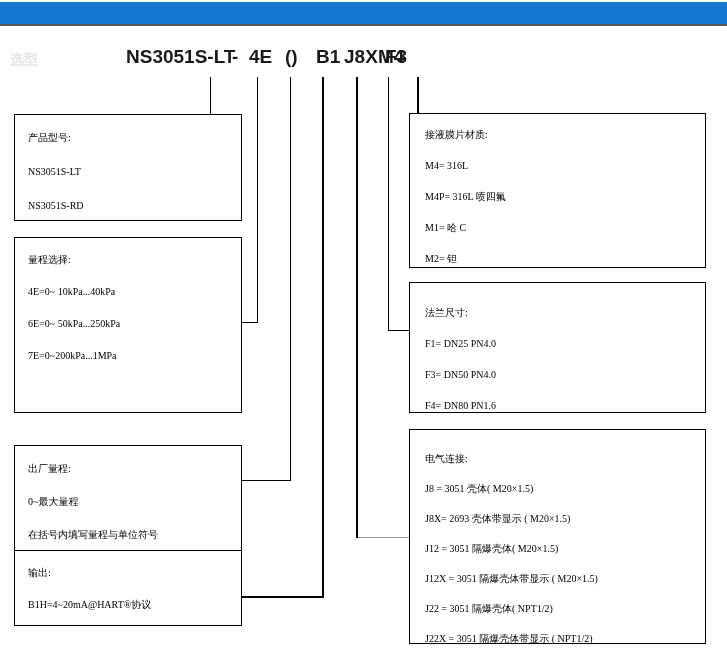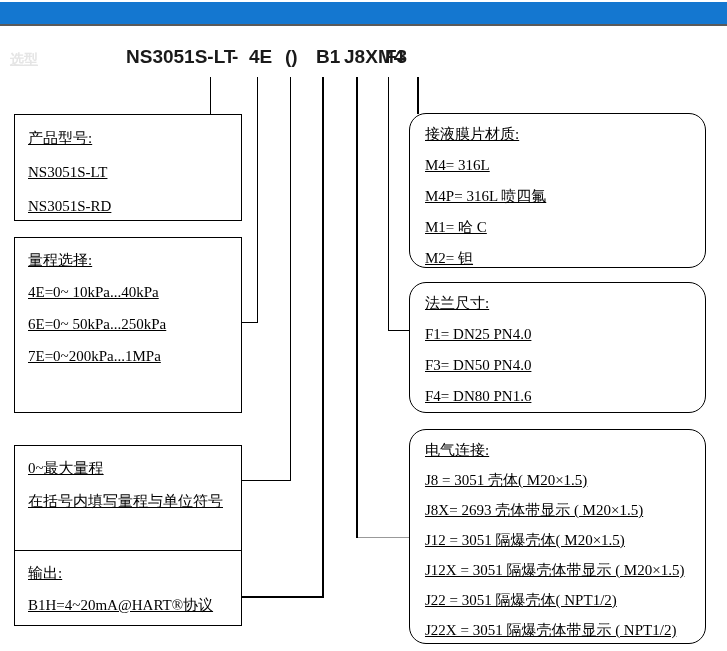--- a/index.html
+++ b/index.html
@@ -21,7 +21,7 @@
   .box{position:absolute;border:1px solid #000;box-sizing:border-box;background:#fff;}
   .bxL{left:14px;width:228px;}
   .bxR{left:409px;width:297px;border-radius:17px;}
-  .box .row{white-space:nowrap;font-size:15px;text-decoration:underline;}
+  .box .row{white-space:nowrap;font-size:10px;}
   .bxL .row{padding-left:13px;}
   .bxR .row{padding-left:15px;}
   .rows34 .row{line-height:34px;} .rows32 .row{line-height:32px;}

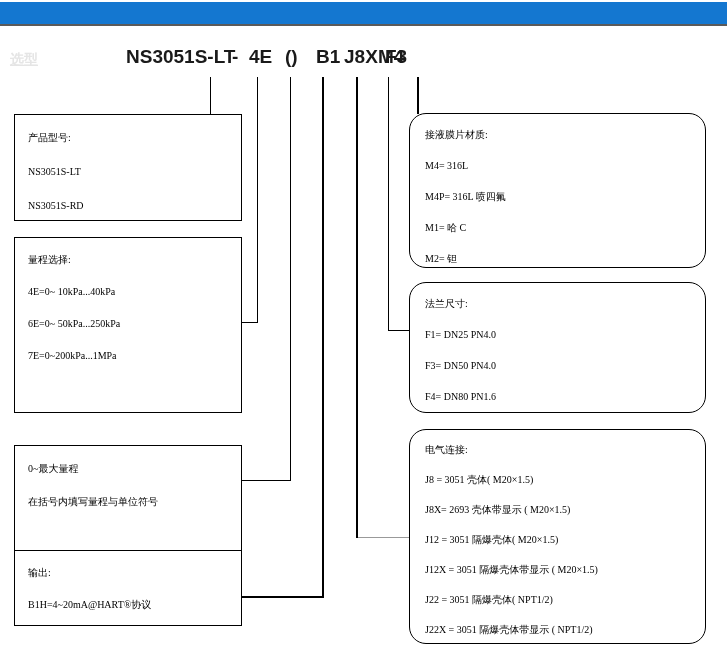--- a/index.html
+++ b/index.html
@@ -20,7 +20,7 @@
   
   .box{position:absolute;border:1px solid #000;box-sizing:border-box;background:#fff;}
   .bxL{left:14px;width:228px;}
-  .bxR{left:409px;width:297px;border-radius:17px;}
+  .bxR{left:409px;width:297px;}
   .box .row{white-space:nowrap;font-size:10px;}
   .bxL .row{padding-left:13px;}
   .bxR .row{padding-left:15px;}

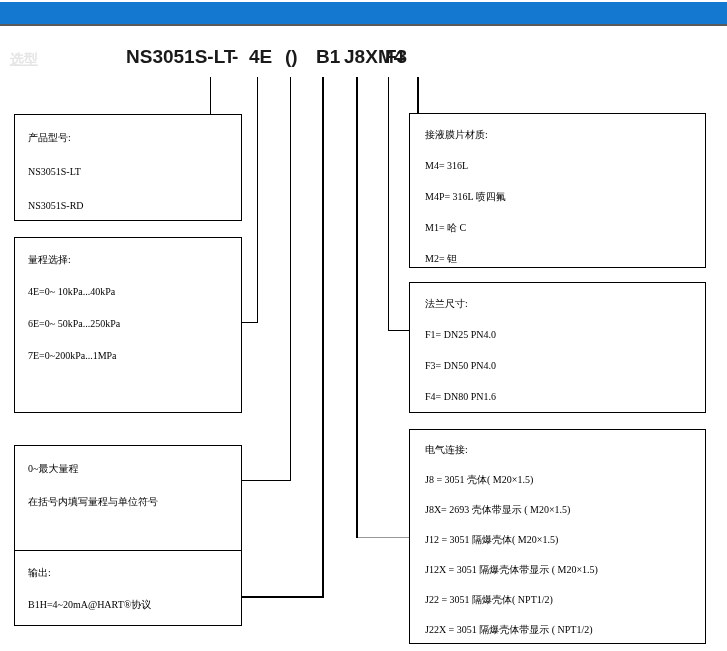--- a/index.html
+++ b/index.html
@@ -27,7 +27,7 @@
   .rows34 .row{line-height:34px;} .rows32 .row{line-height:32px;}
   .rows33 .row{line-height:33px;} .rows31 .row{line-height:31px;}
   .rows30 .row{line-height:30px;}
-  .pt6{padding-top:6px;} .pt5{padding-top:5px;} .pt7{padding-top:5px;}
+  .pt6{padding-top:6px;} .pt5{padding-top:5px;} .pt7{padding-top:14px;}
 </style>
 </head>
 <body>

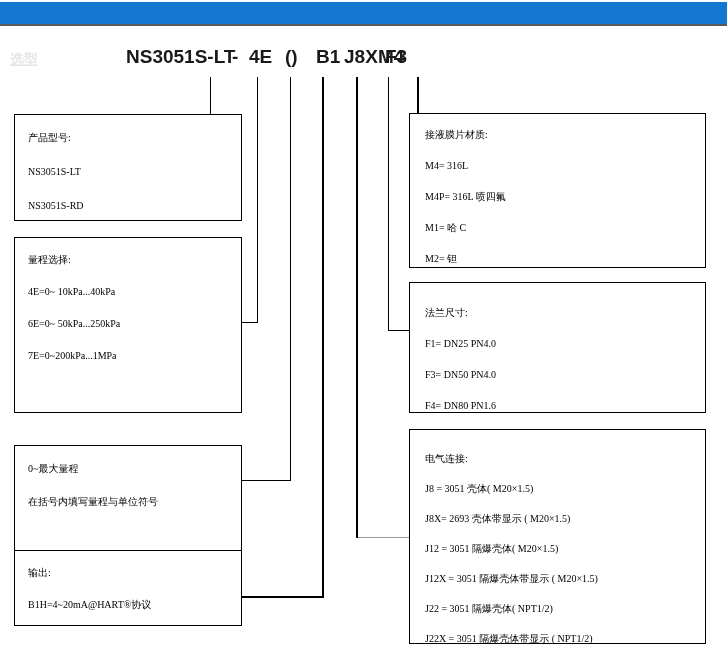--- a/index.html
+++ b/index.html
@@ -74,6 +74,7 @@
   </div>
 
   <div class="box bxL rows33 pt6" style="top:445px;height:106px;">
+    <div class="row">出厂量程:</div>
     <div class="row">0~最大量程</div>
     <div class="row">在括号内填写量程与单位符号</div>
   </div>

